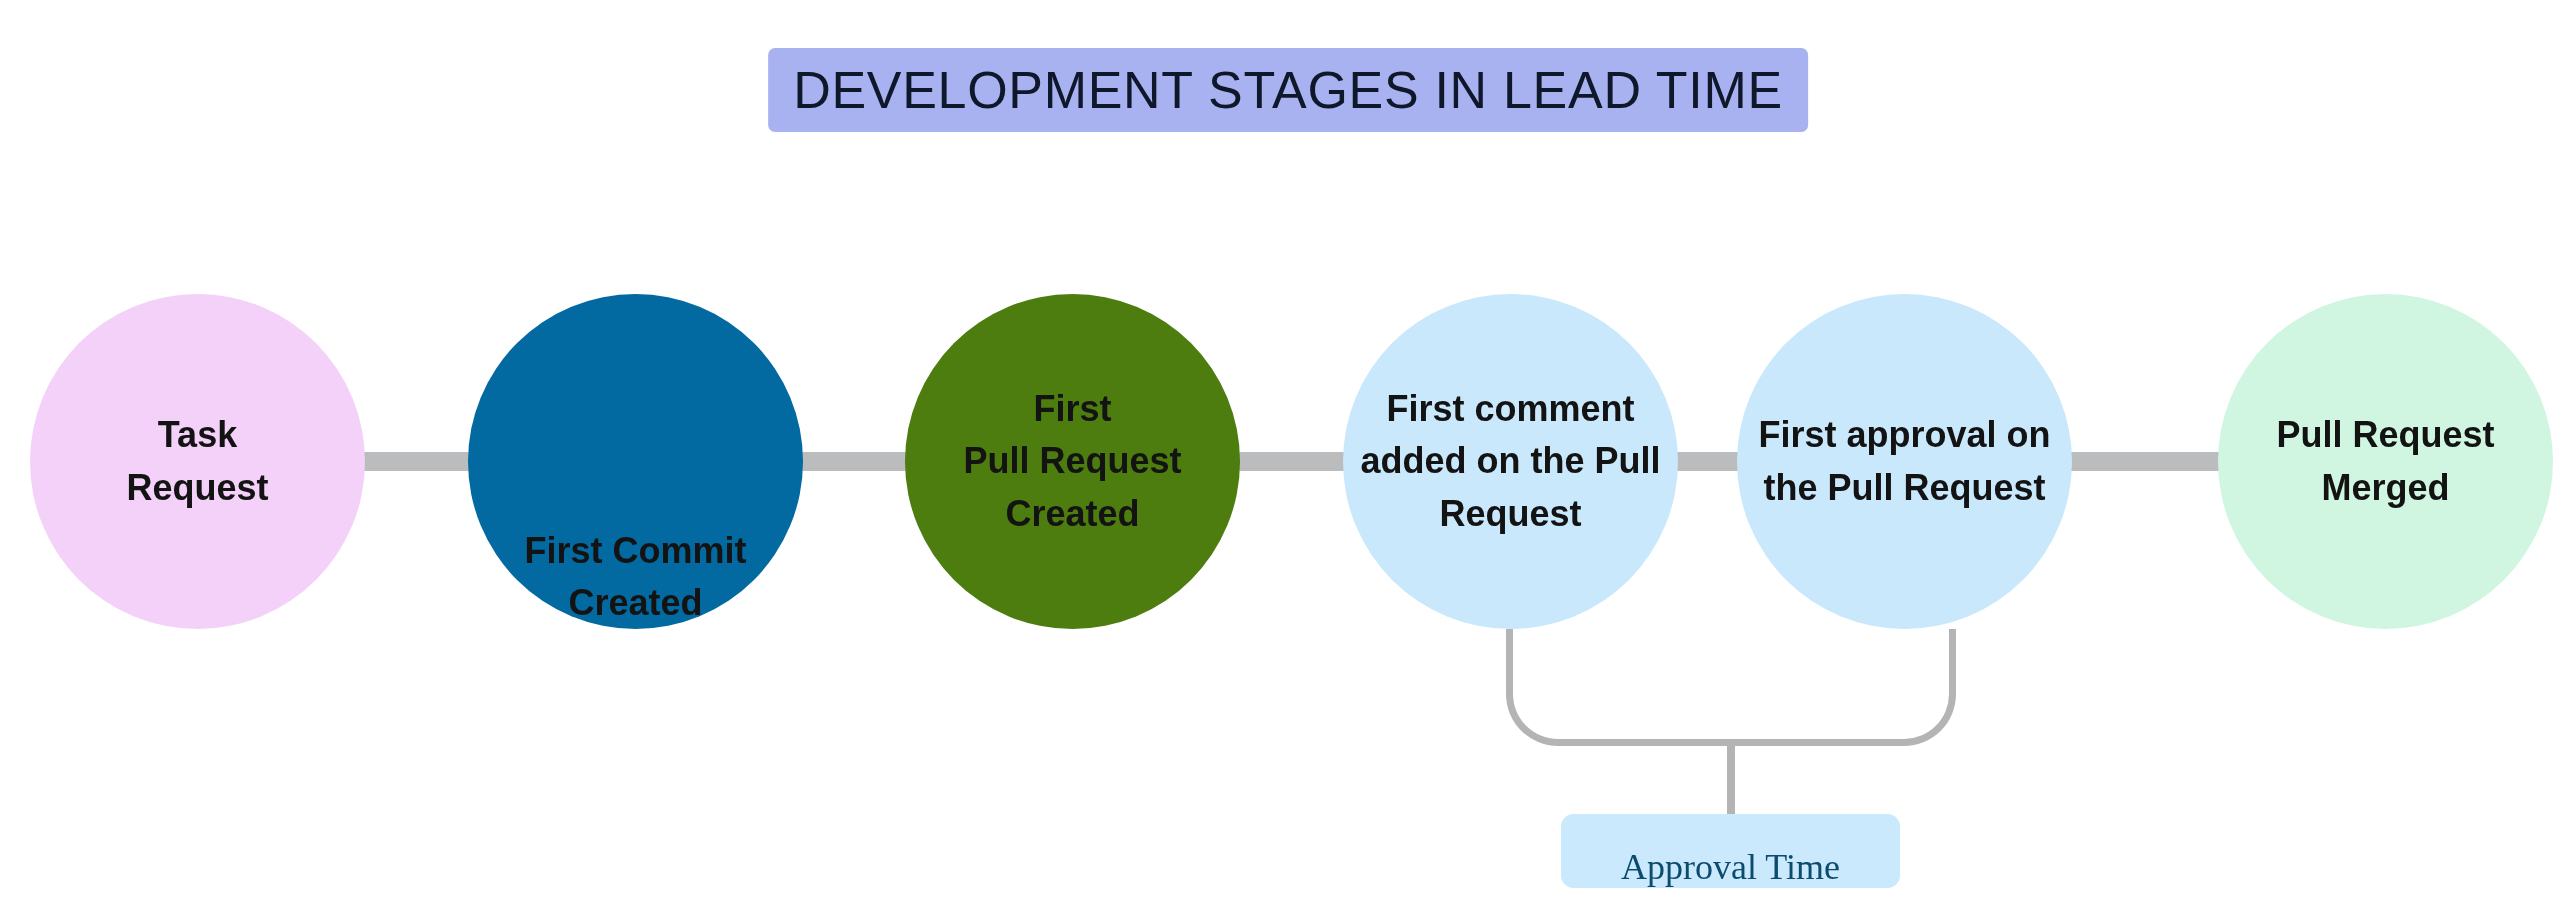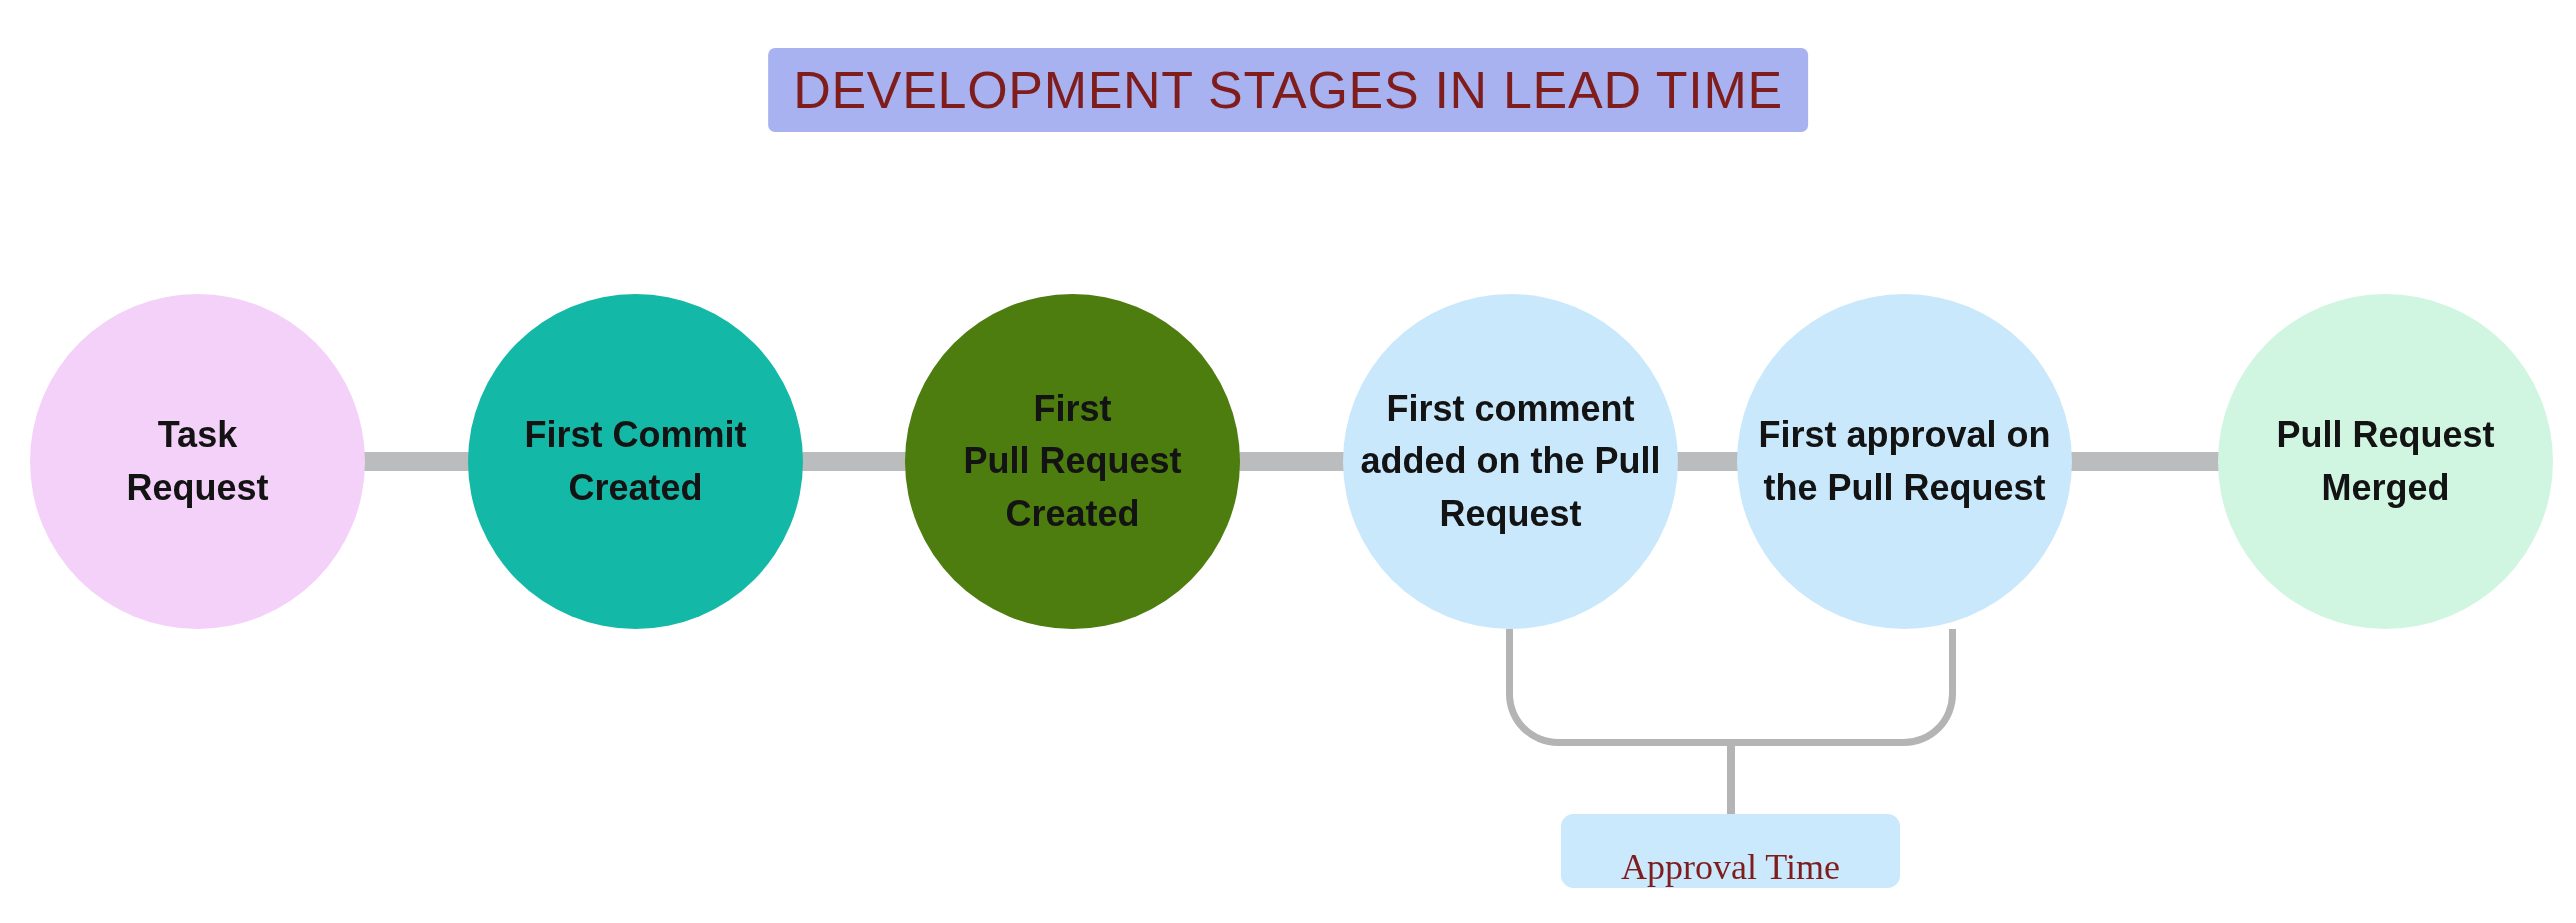--- a/index.html
+++ b/index.html
@@ -125,7 +125,7 @@
 <div class="canvas">
 
   <div class="title-badge" style="background: rgb(169, 178, 240);">
-    <span class="title-text" style="color: #7f1d1d;">DEVELOPMENT STAGES IN LEAD TIME</span>
+    <span class="title-text" style="color: #0f172a;">DEVELOPMENT STAGES IN LEAD TIME</span>
   </div>
 
   <div class="timeline-connector" style="background: rgb(187, 188, 190);"></div>

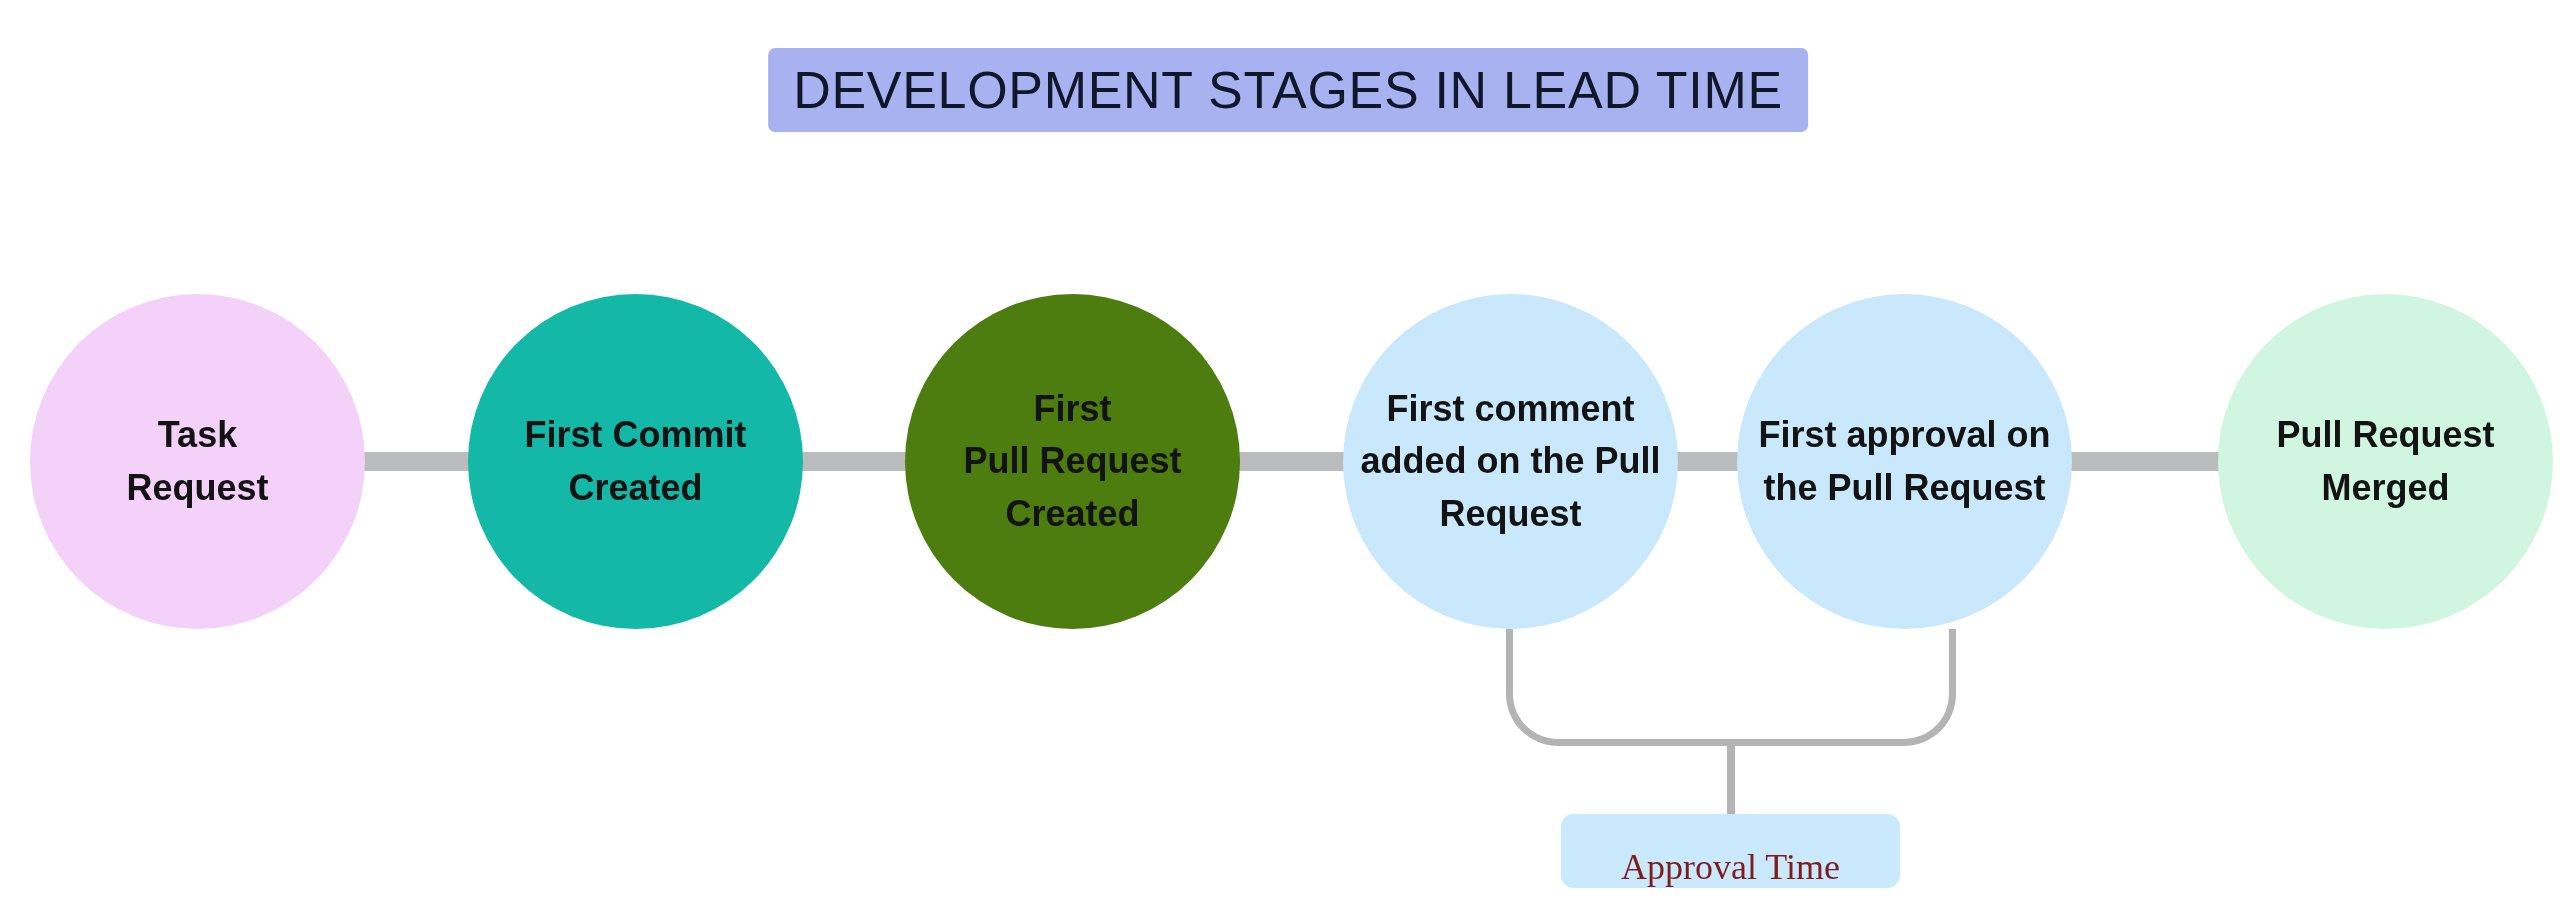--- a/index.html
+++ b/index.html
@@ -135,7 +135,7 @@
 Request</span>
   </div>
 
-  <div class="stage-circle s2" style="background: #14b8a6;">
+  <div class="stage-circle s2" style="background: #0369a1; align-items: flex-end;">
     <span class="stage-label">First Commit
 Created</span>
   </div>

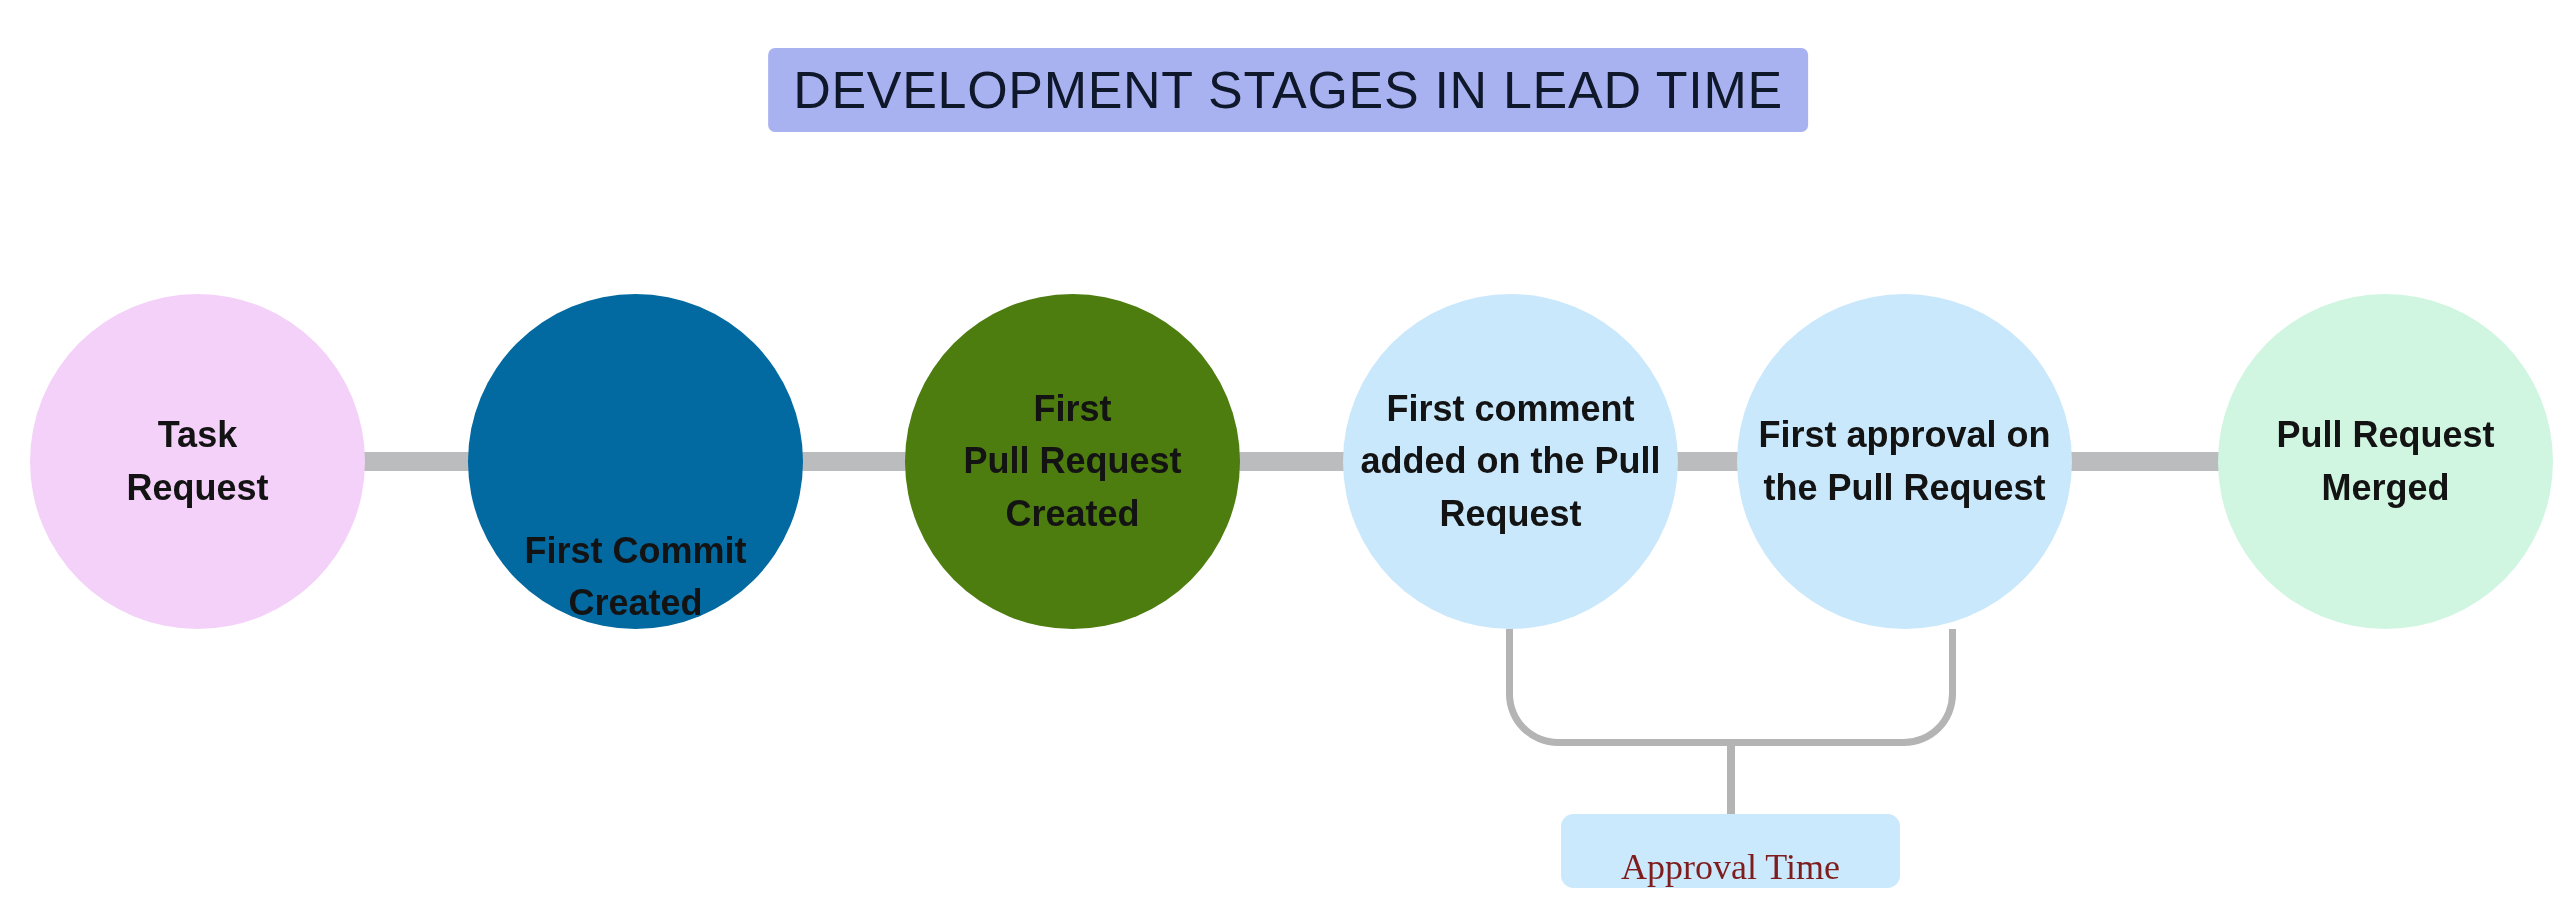--- a/index.html
+++ b/index.html
@@ -114,7 +114,7 @@
   .annotation-text {
     font-family: cursive;
     font-size: 36px;
-    color: #7f1d1d;
+    color: #0c4a6e;
     white-space: nowrap;
     margin-top: 32px;
   }

